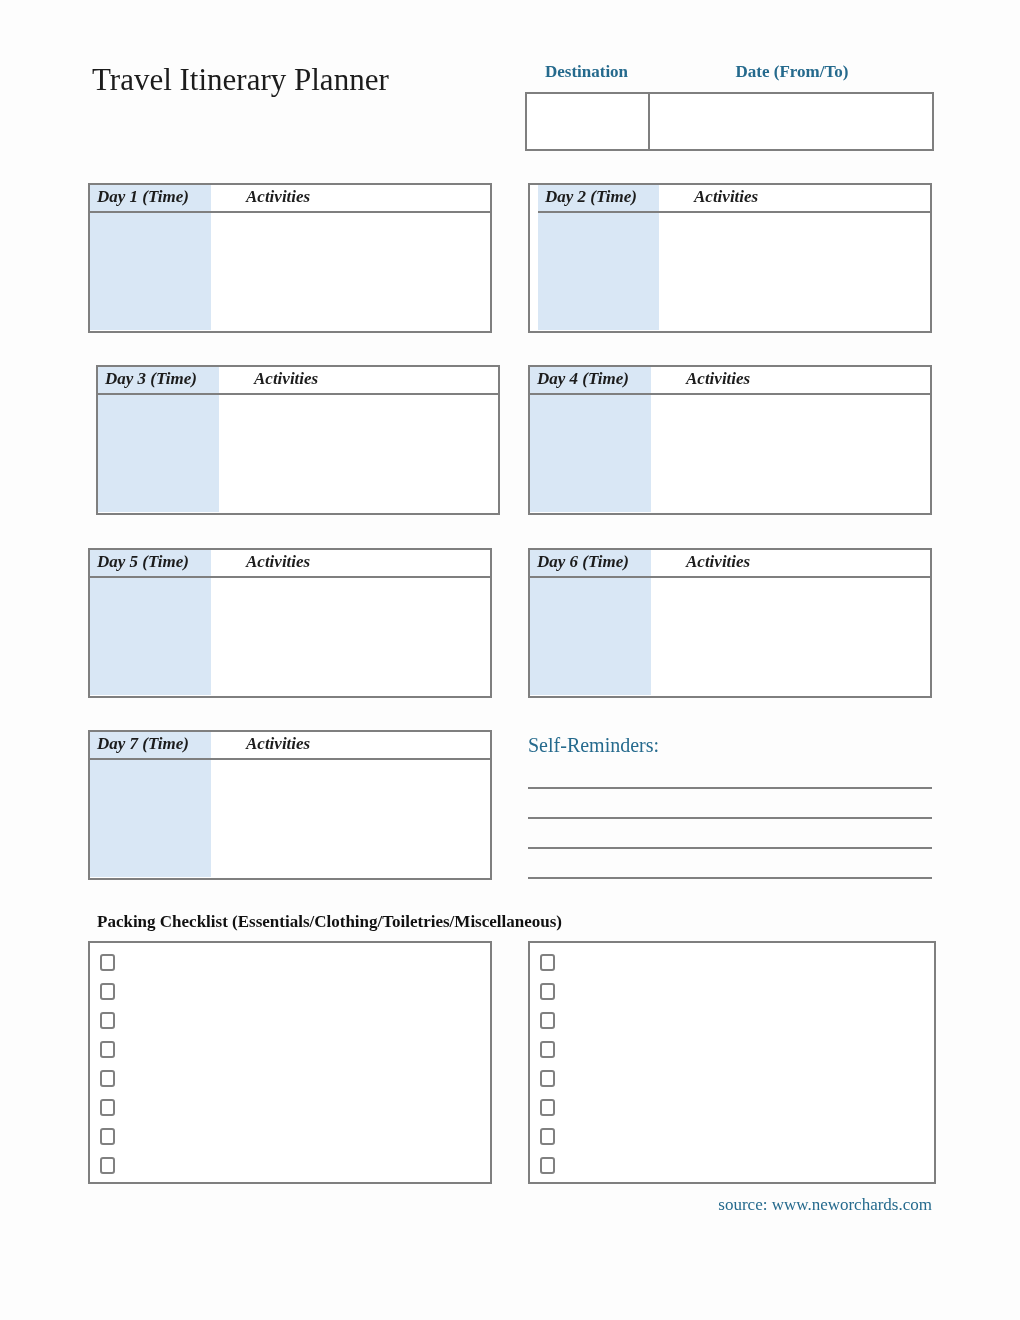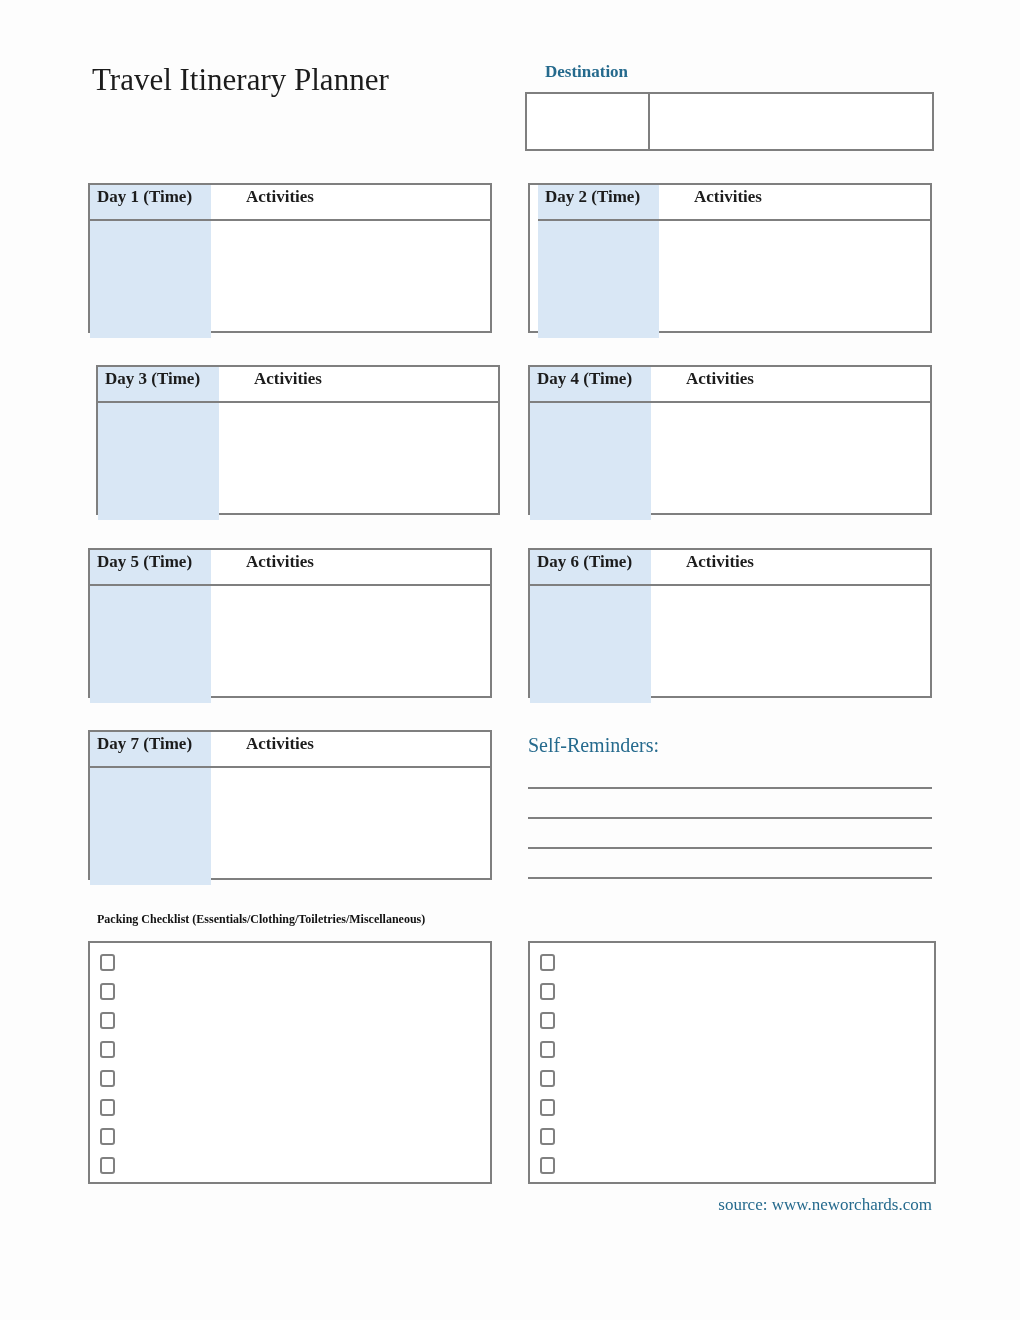--- a/index.html
+++ b/index.html
@@ -86,6 +86,7 @@
   </div>
 
   <div class="trip-label dest">Destination</div>
+  <div class="trip-label date">Date (From/To)</div>
 
   <div class="trip-table">
     <div class="cell-dest"></div>

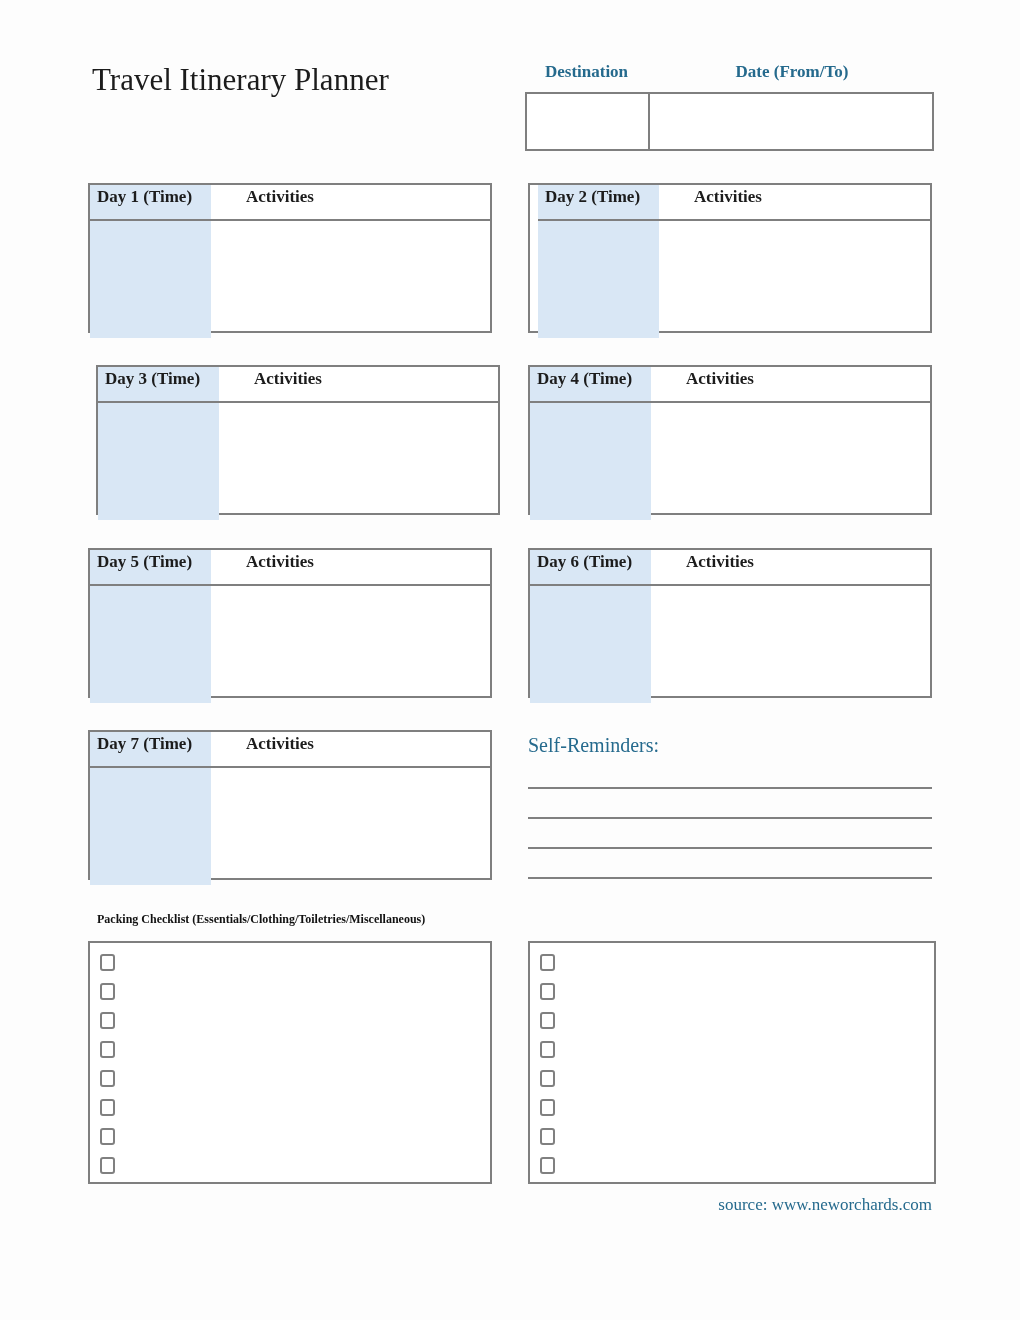--- a/index.html
+++ b/index.html
@@ -33,7 +33,7 @@
     position:absolute; width:404px; height:150px;
     border:2px solid #7f7f7f; background:#fff;
   }
-  .day-hdr { display:flex; height:36px; border-bottom:2px solid #7f7f7f; }
+  .day-hdr { display:flex; height:28px; border-bottom:2px solid #7f7f7f;font-style:italic; }
   .day-hdr-time {
     width:121px; background:#d9e7f5;
     font-size:17px; font-weight:bold; padding:2px 0 0 7px; white-space:nowrap;

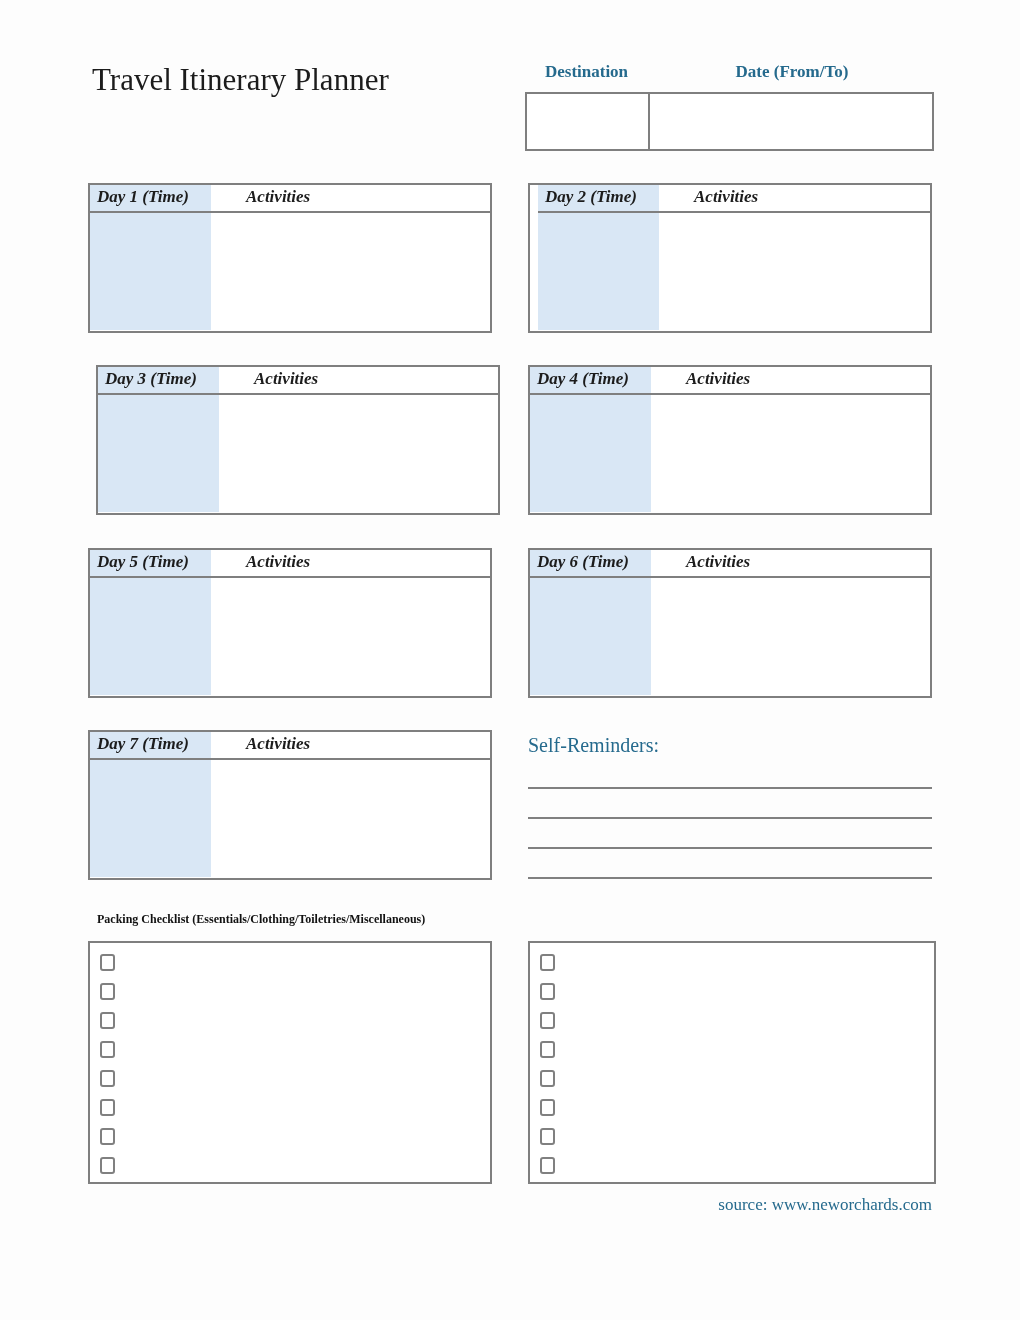--- a/index.html
+++ b/index.html
@@ -56,7 +56,7 @@
 
   .packing-heading {
     position:absolute; left:97px; top:912px;
-    font-size:12px; font-weight:bold; color:#111;
+    font-size:17px; font-weight:bold; color:#111;
   }
   .pack-box {
     position:absolute; top:941px; height:243px;

